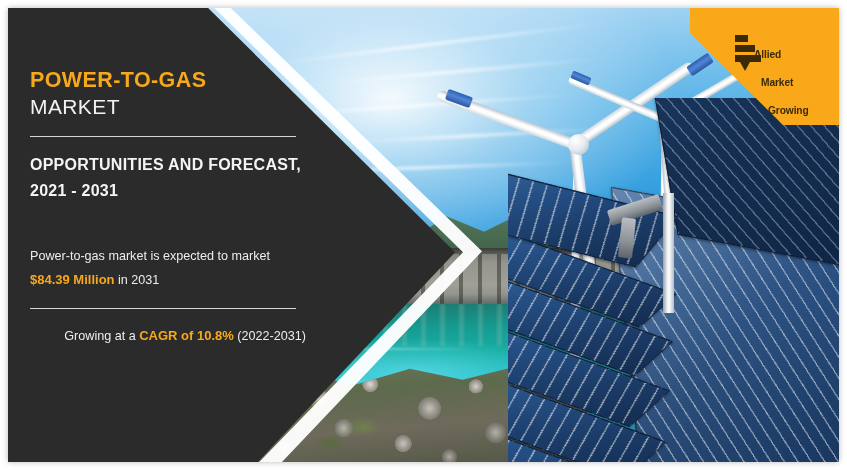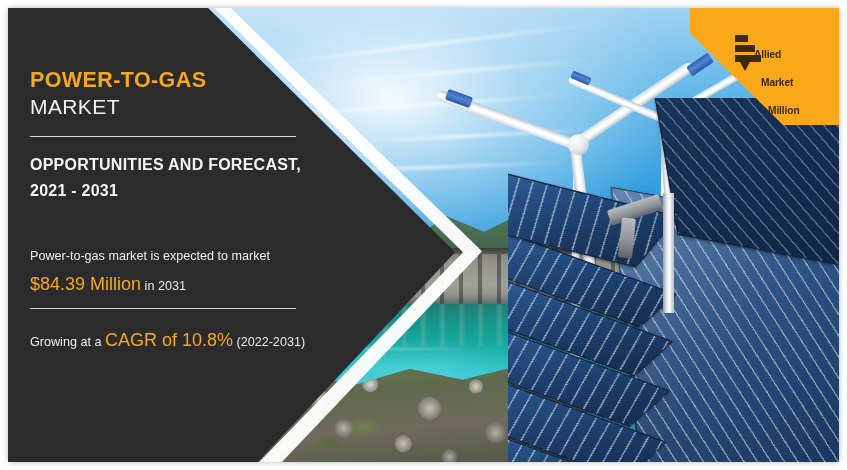--- a/index.html
+++ b/index.html
@@ -539,7 +539,7 @@
       <div class="logo-words">
         <span class="logo-word logo-word-1">Allied</span>
         <span class="logo-word logo-word-2">Market</span>
-        <span class="logo-word logo-word-3">Million</span>
+        <span class="logo-word logo-word-3">Growing</span>
       </div>
     </div>
 

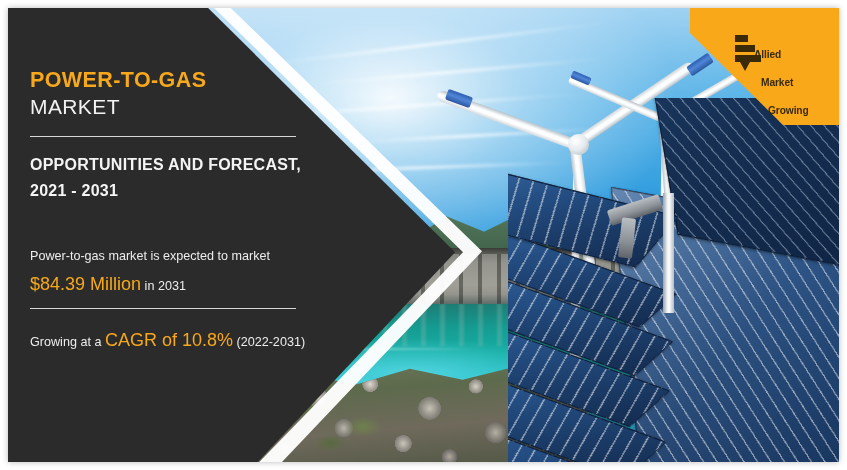--- a/index.html
+++ b/index.html
@@ -357,8 +357,8 @@
   }
   .hl {
     color: #f7a81b;
-    font-weight: normal;
-    font-size: 18px;
+    font-weight: bold;
+    font-size: 13px;
   }
 
   

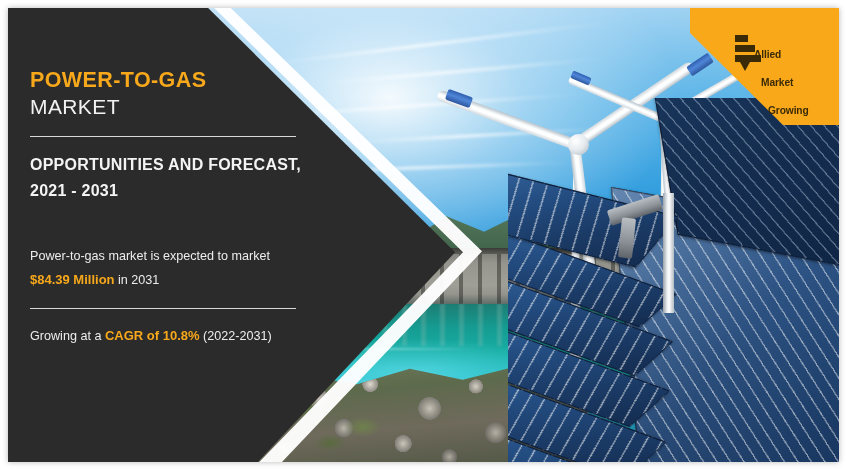--- a/index.html
+++ b/index.html
@@ -354,6 +354,7 @@
     font-size: 12.6px;
     color: #ededed;
     line-height: 1.82;
+    text-align: right;
   }
   .hl {
     color: #f7a81b;

